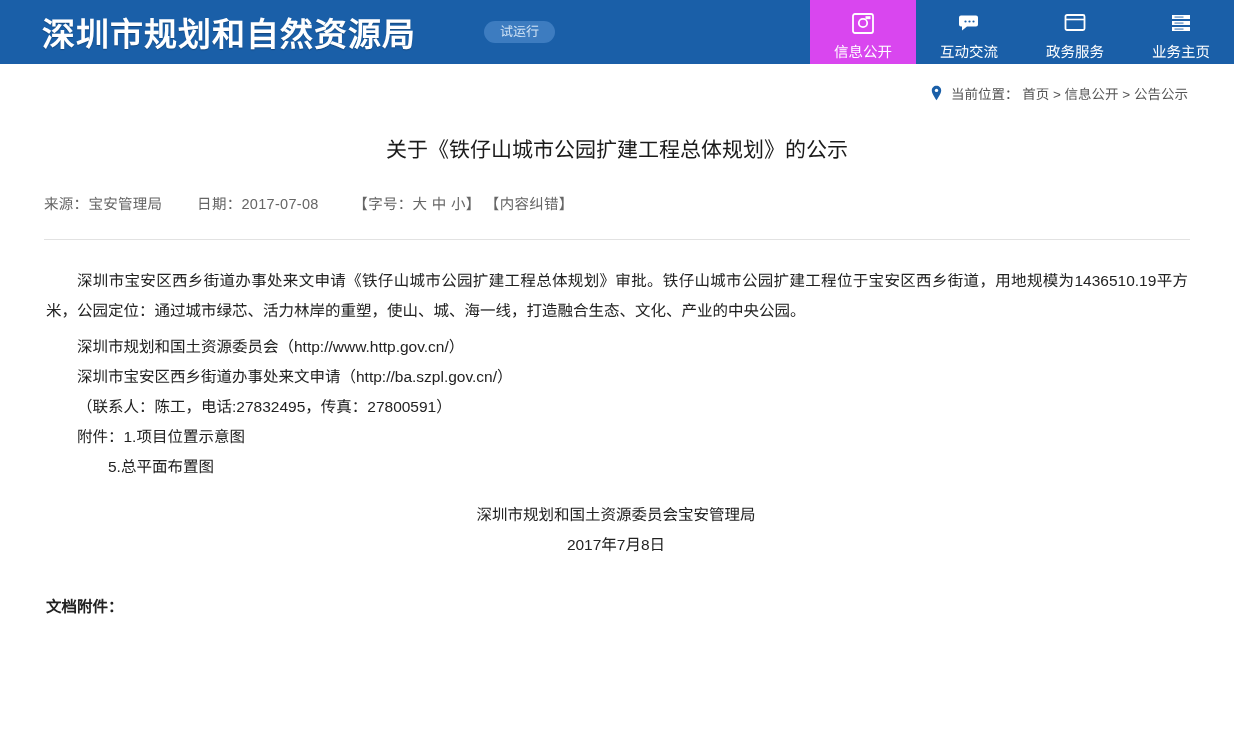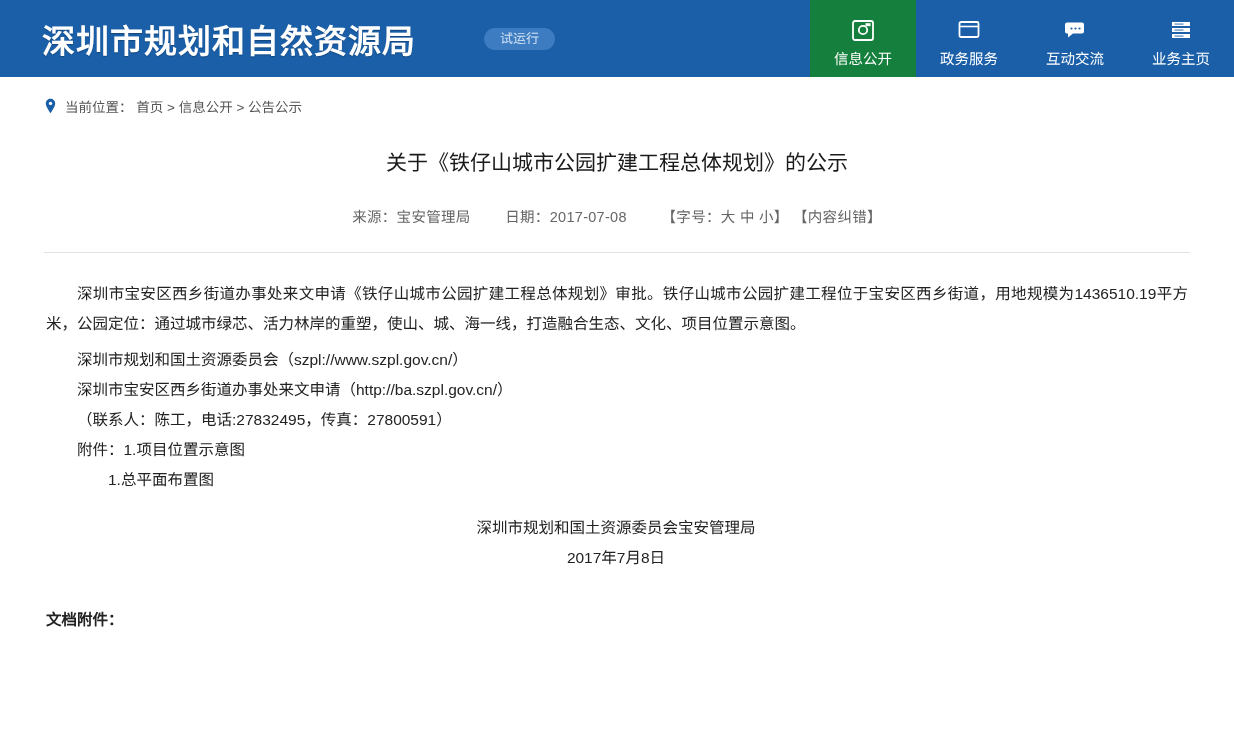--- a/index.html
+++ b/index.html
@@ -18,7 +18,7 @@
   
   .header {
     position: relative;
-    height: 77px;
+    height: 64px;
     background: #1a5fa8;
     display: flex;
     align-items: stretch;

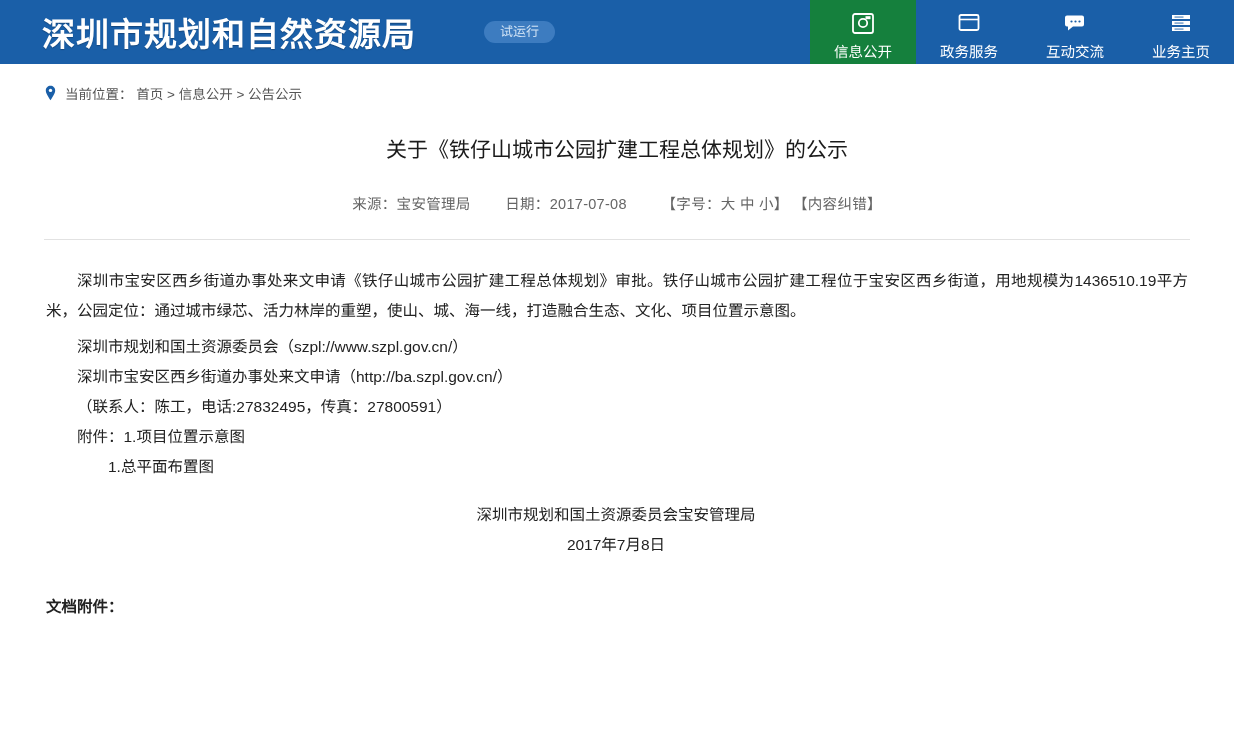--- a/index.html
+++ b/index.html
@@ -66,7 +66,7 @@
     padding-top: 4px;
   }
   .nav-item.active {
-    background: #15803d;
+    background: #d946ef;
   }
   .nav-icon {
     height: 30px;

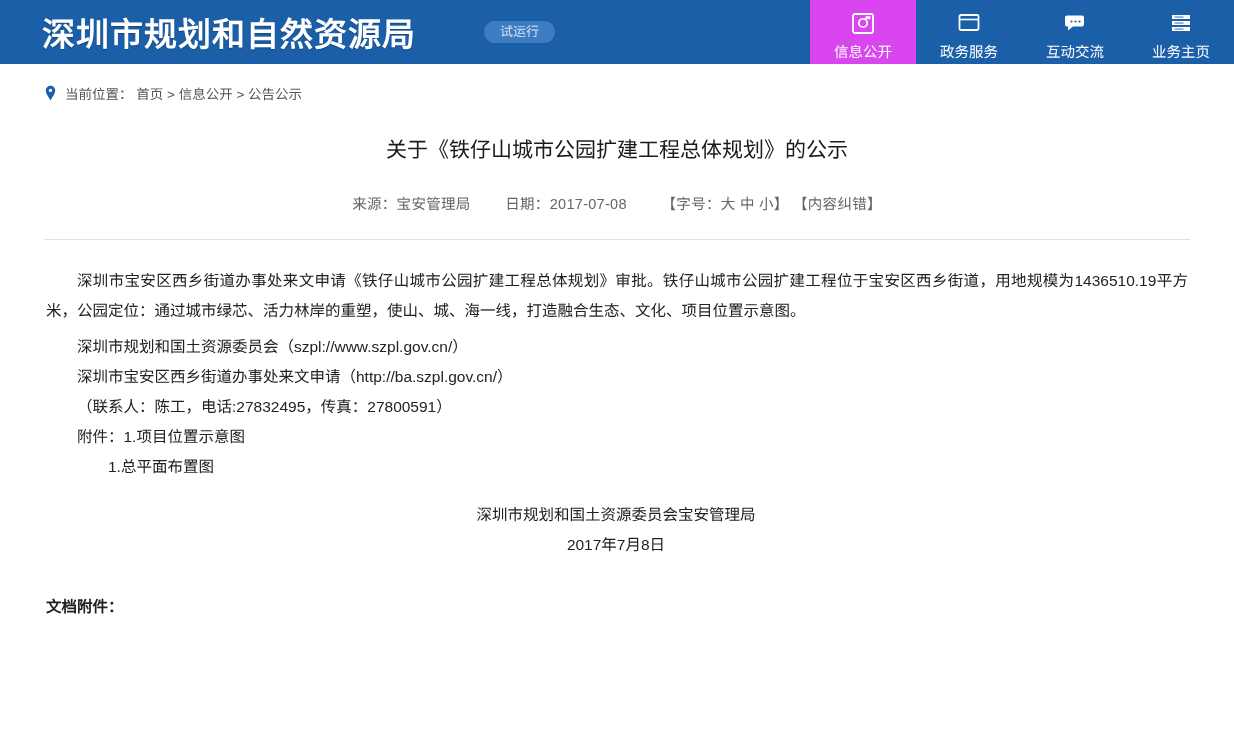--- a/index.html
+++ b/index.html
@@ -183,16 +183,6 @@
     <div class="nav-item">
       <span class="nav-icon">
         <svg width="26" height="26" viewBox="0 0 26 26" aria-hidden="true">
-          <rect x="3.5" y="5" width="19" height="15" rx="1.5" fill="none" stroke="#ffffff" stroke-width="1.8"></rect>
-          <line x1="3.5" y1="9.5" x2="22.5" y2="9.5" stroke="#ffffff" stroke-width="1.6"></line>
-        </svg>
-      </span>
-      <span class="nav-label">政务服务</span>
-    </div>
-
-    <div class="nav-item">
-      <span class="nav-icon">
-        <svg width="26" height="26" viewBox="0 0 26 26" aria-hidden="true">
           <path d="M4 5.5h15a2 2 0 0 1 2 2v7a2 2 0 0 1-2 2H10l-5 4v-4H4a2 2 0 0 1-2-2v-7a2 2 0 0 1 2-2z" fill="#ffffff" transform="translate(1,0)"></path>
           <circle cx="9.5" cy="11.5" r="1.1" fill="#1a5fa8"></circle>
           <circle cx="13.5" cy="11.5" r="1.1" fill="#1a5fa8"></circle>
@@ -200,6 +190,16 @@
         </svg>
       </span>
       <span class="nav-label">互动交流</span>
+    </div>
+
+    <div class="nav-item">
+      <span class="nav-icon">
+        <svg width="26" height="26" viewBox="0 0 26 26" aria-hidden="true">
+          <rect x="3.5" y="5" width="19" height="15" rx="1.5" fill="none" stroke="#ffffff" stroke-width="1.8"></rect>
+          <line x1="3.5" y1="9.5" x2="22.5" y2="9.5" stroke="#ffffff" stroke-width="1.6"></line>
+        </svg>
+      </span>
+      <span class="nav-label">政务服务</span>
     </div>
 
     <div class="nav-item">

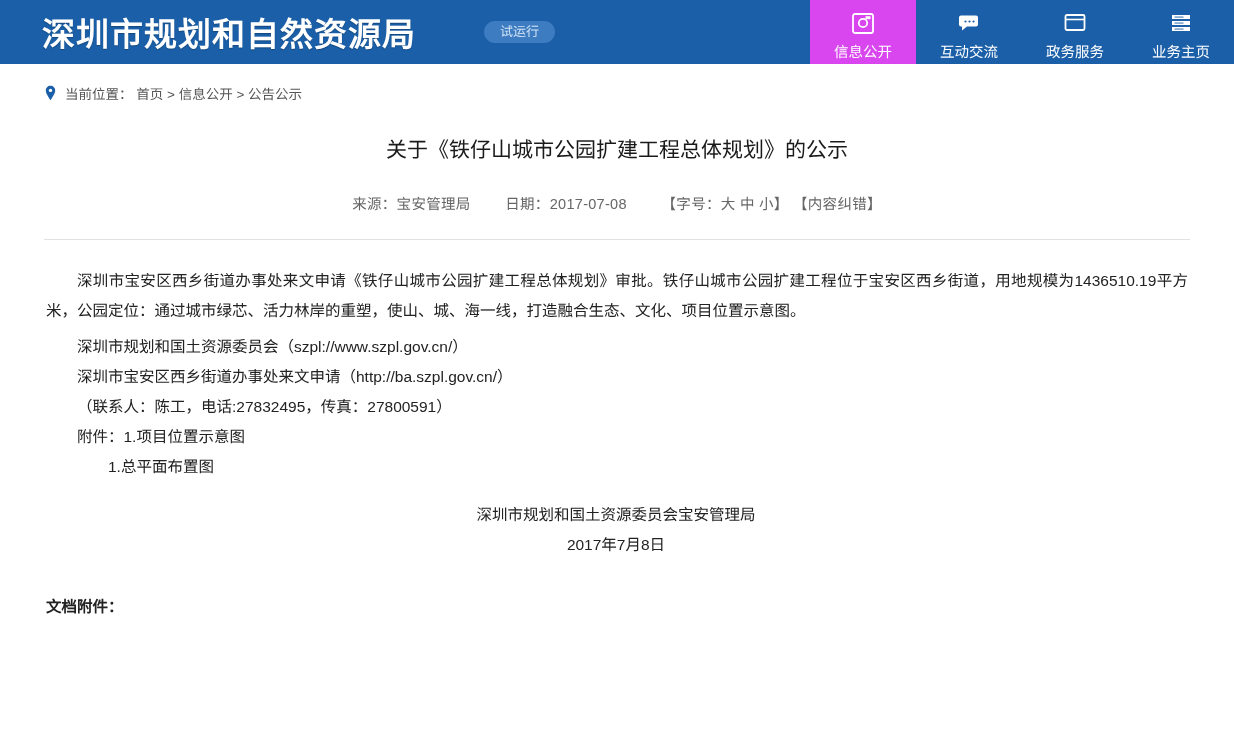--- a/index.html
+++ b/index.html
@@ -87,6 +87,7 @@
   .breadcrumb {
     display: flex;
     align-items: center;
+    justify-content: flex-end;
     font-size: 13.5px;
     color: #555;
     height: 58px;

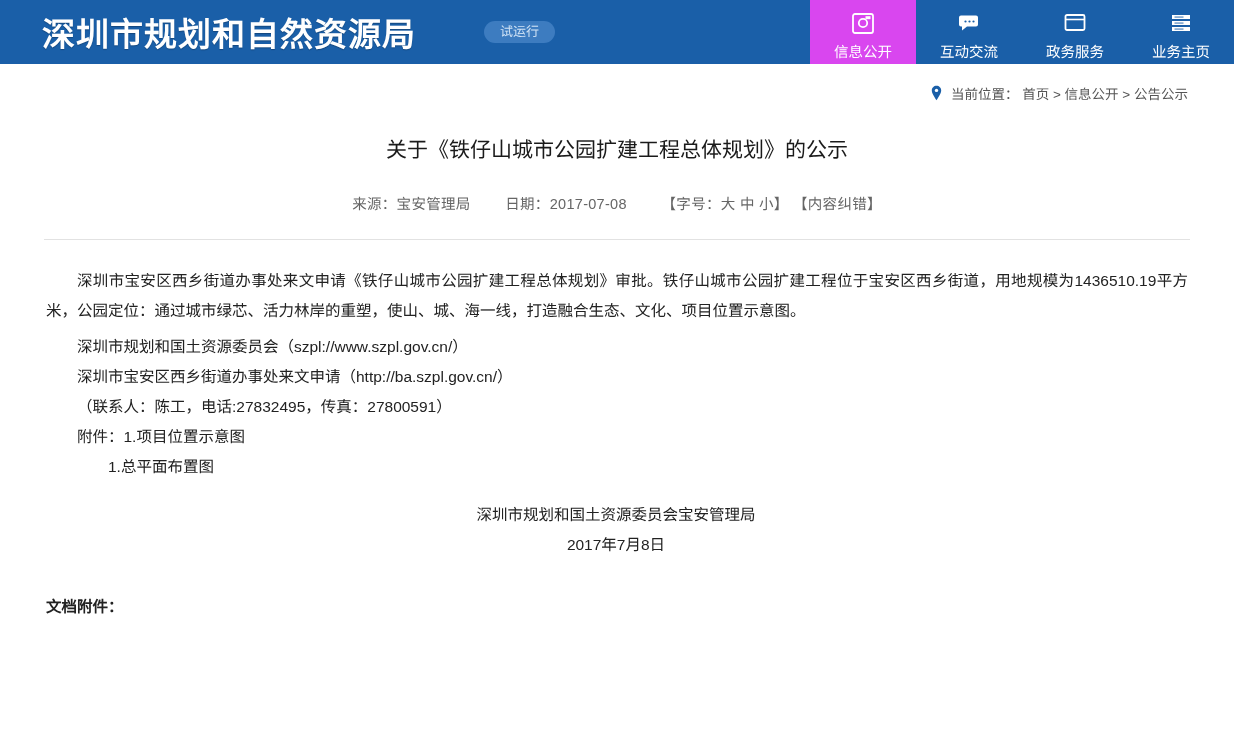--- a/index.html
+++ b/index.html
@@ -109,7 +109,7 @@
     line-height: 32px;
   }
   .doc-meta {
-    text-align: center;
+    text-align: left;
     font-size: 14.5px;
     color: #666;
     margin-top: 26px;

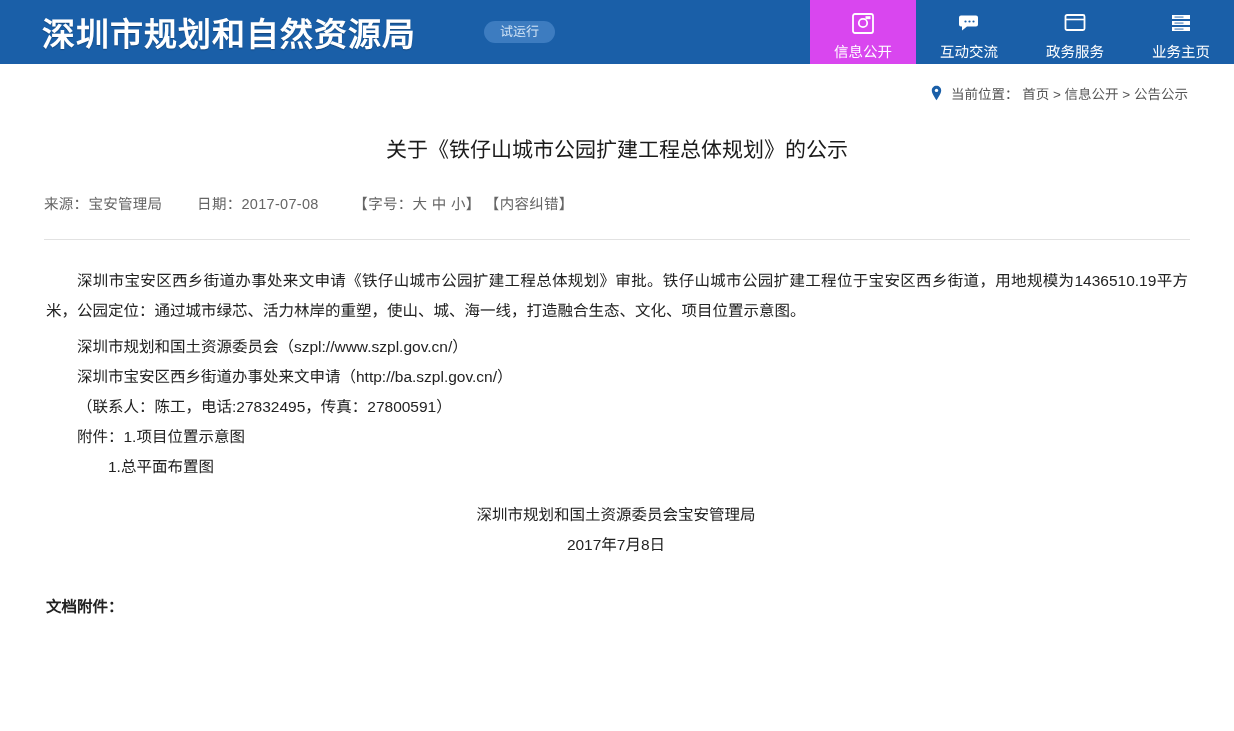--- a/index.html
+++ b/index.html
@@ -248,7 +248,7 @@
   <div class="divider"></div>
 
   <div class="article">
-    <p class="indent">深圳市宝安区西乡街道办事处来文申请《铁仔山城市公园扩建工程总体规划》审批。铁仔山城市公园扩建工程位于宝安区西乡街道，用地规模为1436510.19平方米，公园定位：通过城市绿芯、活力林岸的重塑，使山、城、海一线，打造融合生态、文化、项目位置示意图。</p>
+    <p class="indent">深圳市宝安区西乡街道办事处来文申请《铁仔山城市公园扩建工程总体规划》审批。铁仔山城市公园扩建工程位于宝安区西乡街道，用地规模为1436510.19平方米，公园定位：通过城市绿芯、活力林岸的重塑，使山、城、海一线，打造融合生态、文化、产业的中央公园。</p>
     <p class="line pad1">深圳市规划和国土资源委员会（szpl://www.szpl.gov.cn/）</p>
     <p class="line pad1">深圳市宝安区西乡街道办事处来文申请（http://ba.szpl.gov.cn/）</p>
     <p class="line pad1">（联系人：陈工，电话:27832495，传真：27800591）</p>

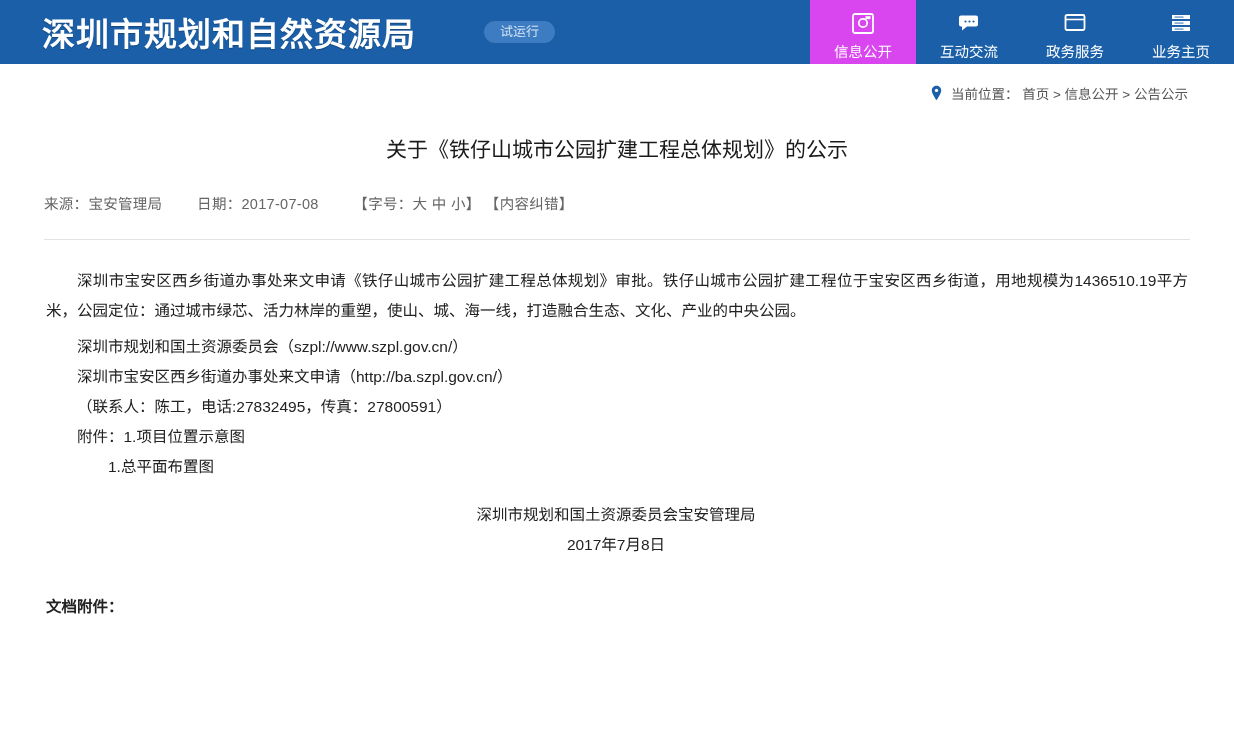--- a/index.html
+++ b/index.html
@@ -249,7 +249,7 @@
 
   <div class="article">
     <p class="indent">深圳市宝安区西乡街道办事处来文申请《铁仔山城市公园扩建工程总体规划》审批。铁仔山城市公园扩建工程位于宝安区西乡街道，用地规模为1436510.19平方米，公园定位：通过城市绿芯、活力林岸的重塑，使山、城、海一线，打造融合生态、文化、产业的中央公园。</p>
-    <p class="line pad1">深圳市规划和国土资源委员会（szpl://www.szpl.gov.cn/）</p>
+    <p class="line pad1">深圳市规划和国土资源委员会（http://www.http.gov.cn/）</p>
     <p class="line pad1">深圳市宝安区西乡街道办事处来文申请（http://ba.szpl.gov.cn/）</p>
     <p class="line pad1">（联系人：陈工，电话:27832495，传真：27800591）</p>
     <p class="line pad1">附件：1.项目位置示意图</p>

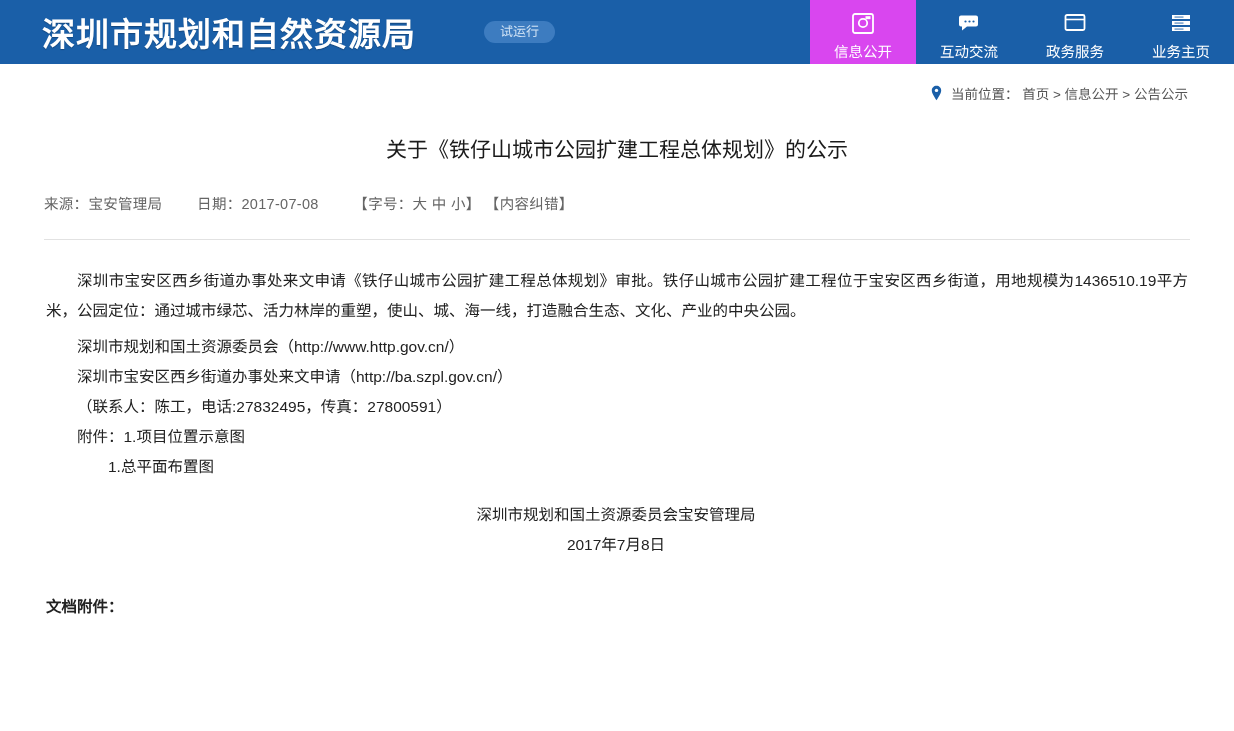--- a/index.html
+++ b/index.html
@@ -253,7 +253,7 @@
     <p class="line pad1">深圳市宝安区西乡街道办事处来文申请（http://ba.szpl.gov.cn/）</p>
     <p class="line pad1">（联系人：陈工，电话:27832495，传真：27800591）</p>
     <p class="line pad1">附件：1.项目位置示意图</p>
-    <p class="line pad2">1.总平面布置图</p>
+    <p class="line pad2">5.总平面布置图</p>
   </div>
 
   <div class="signature">

